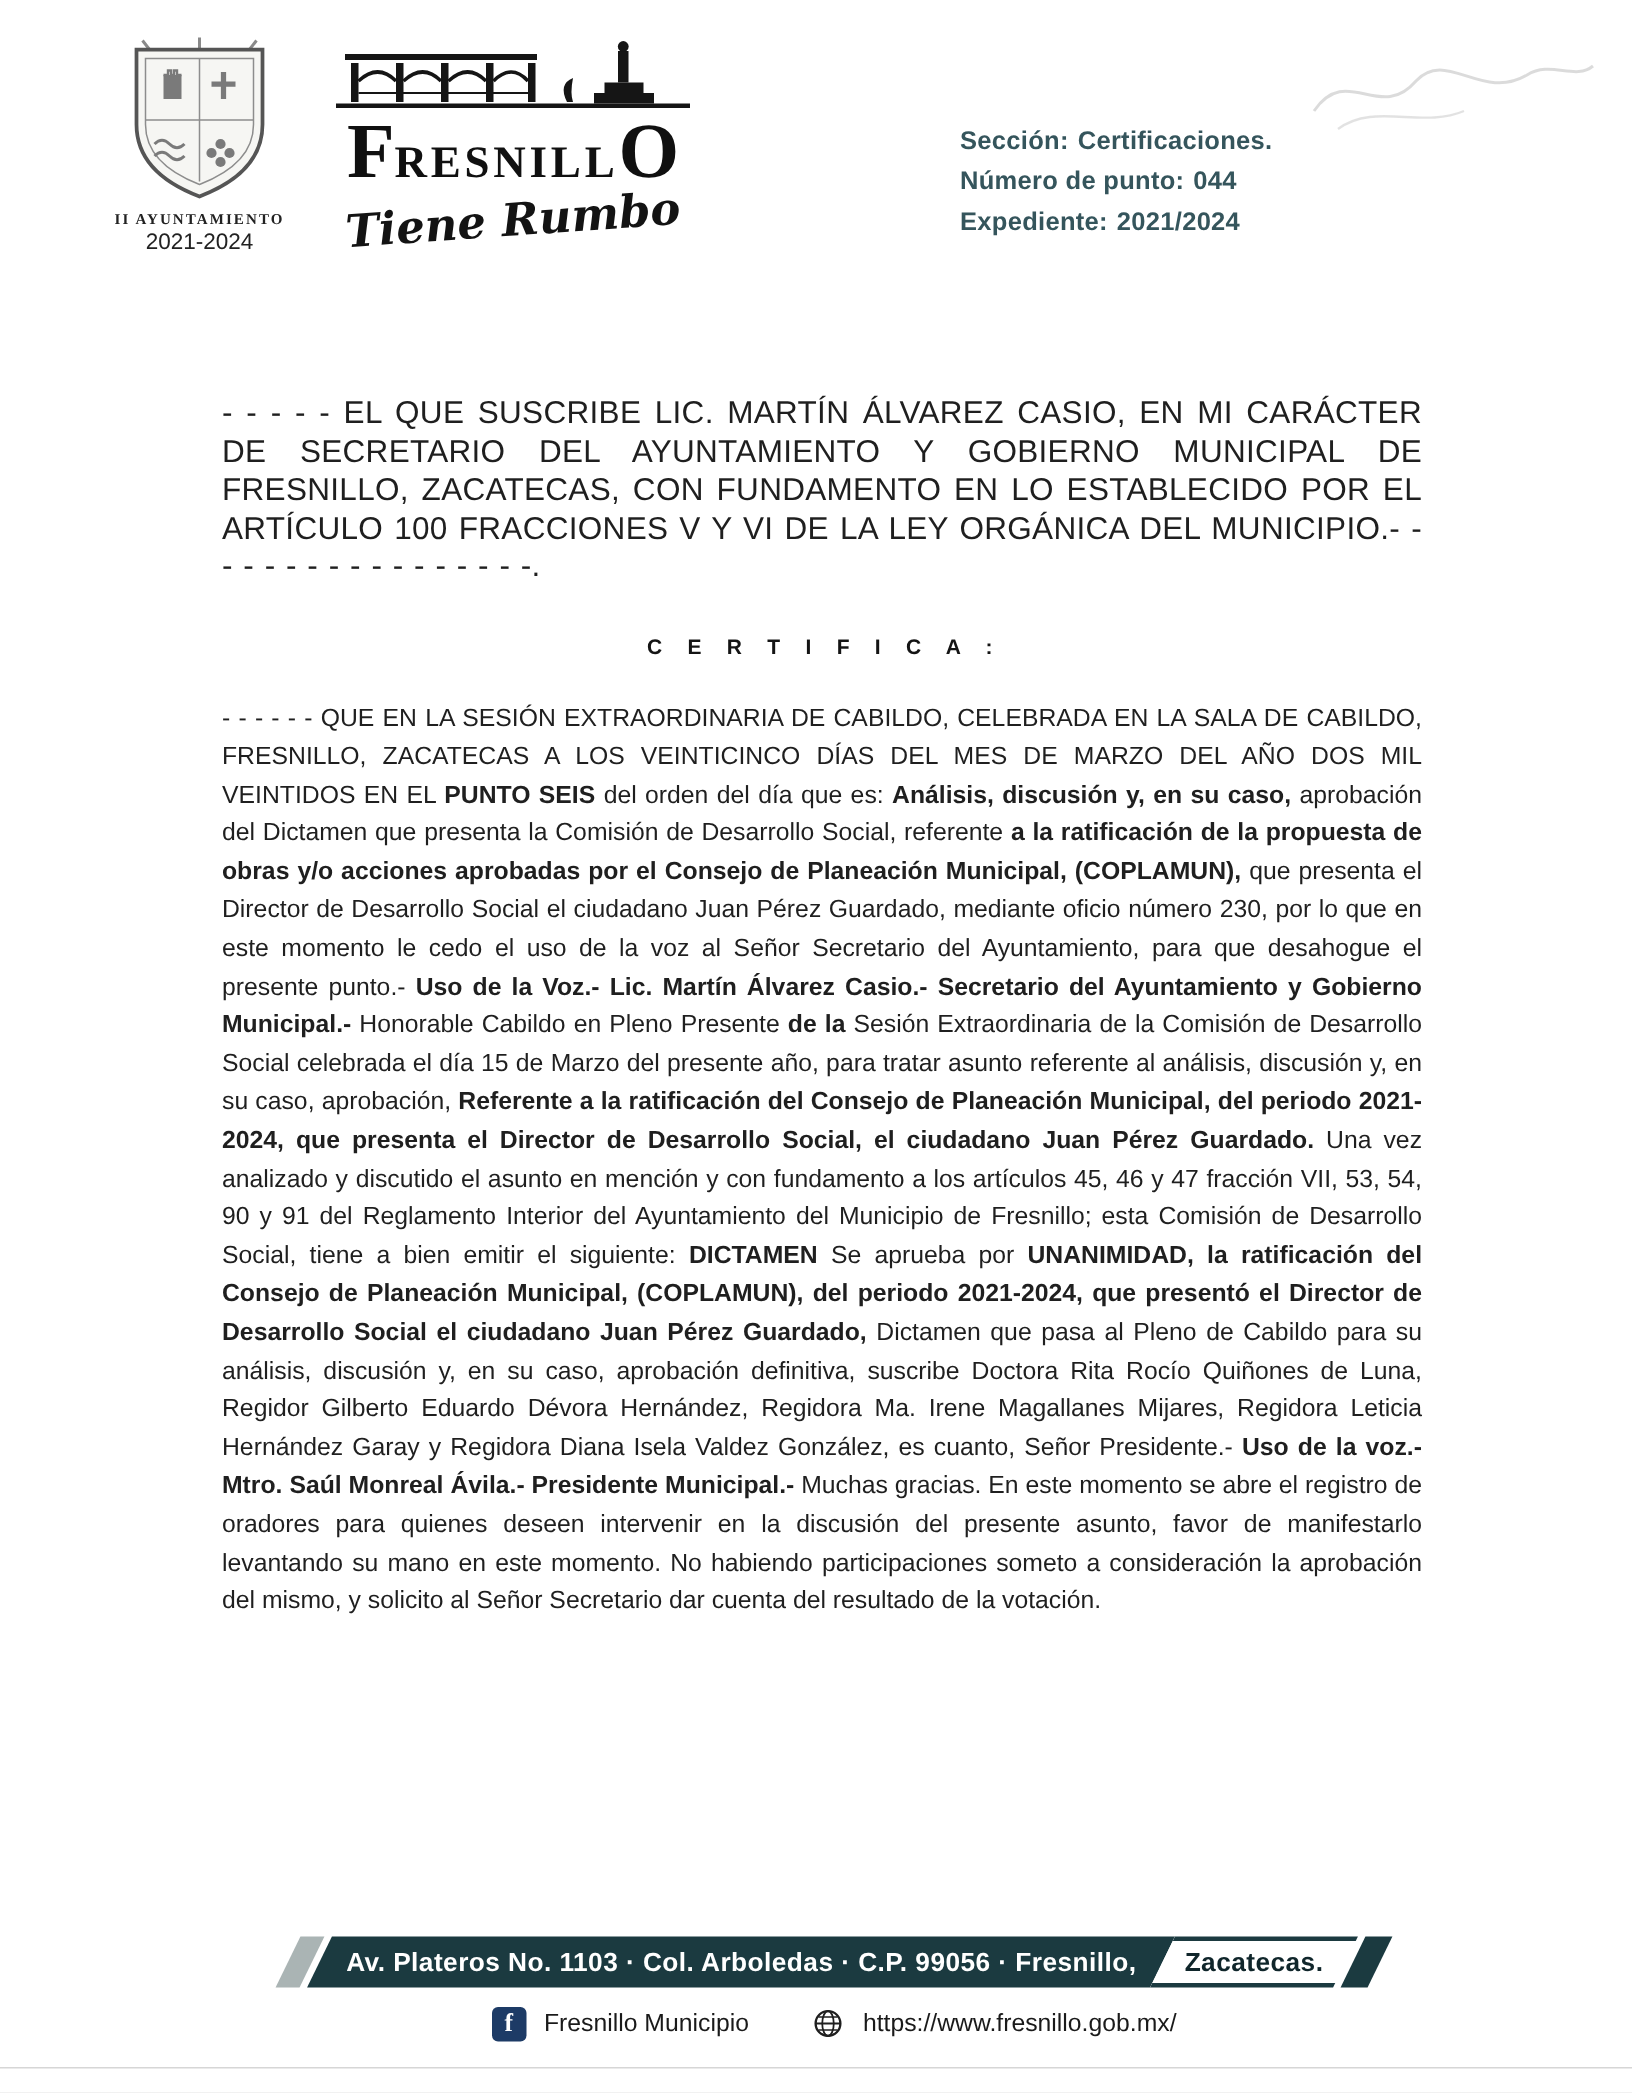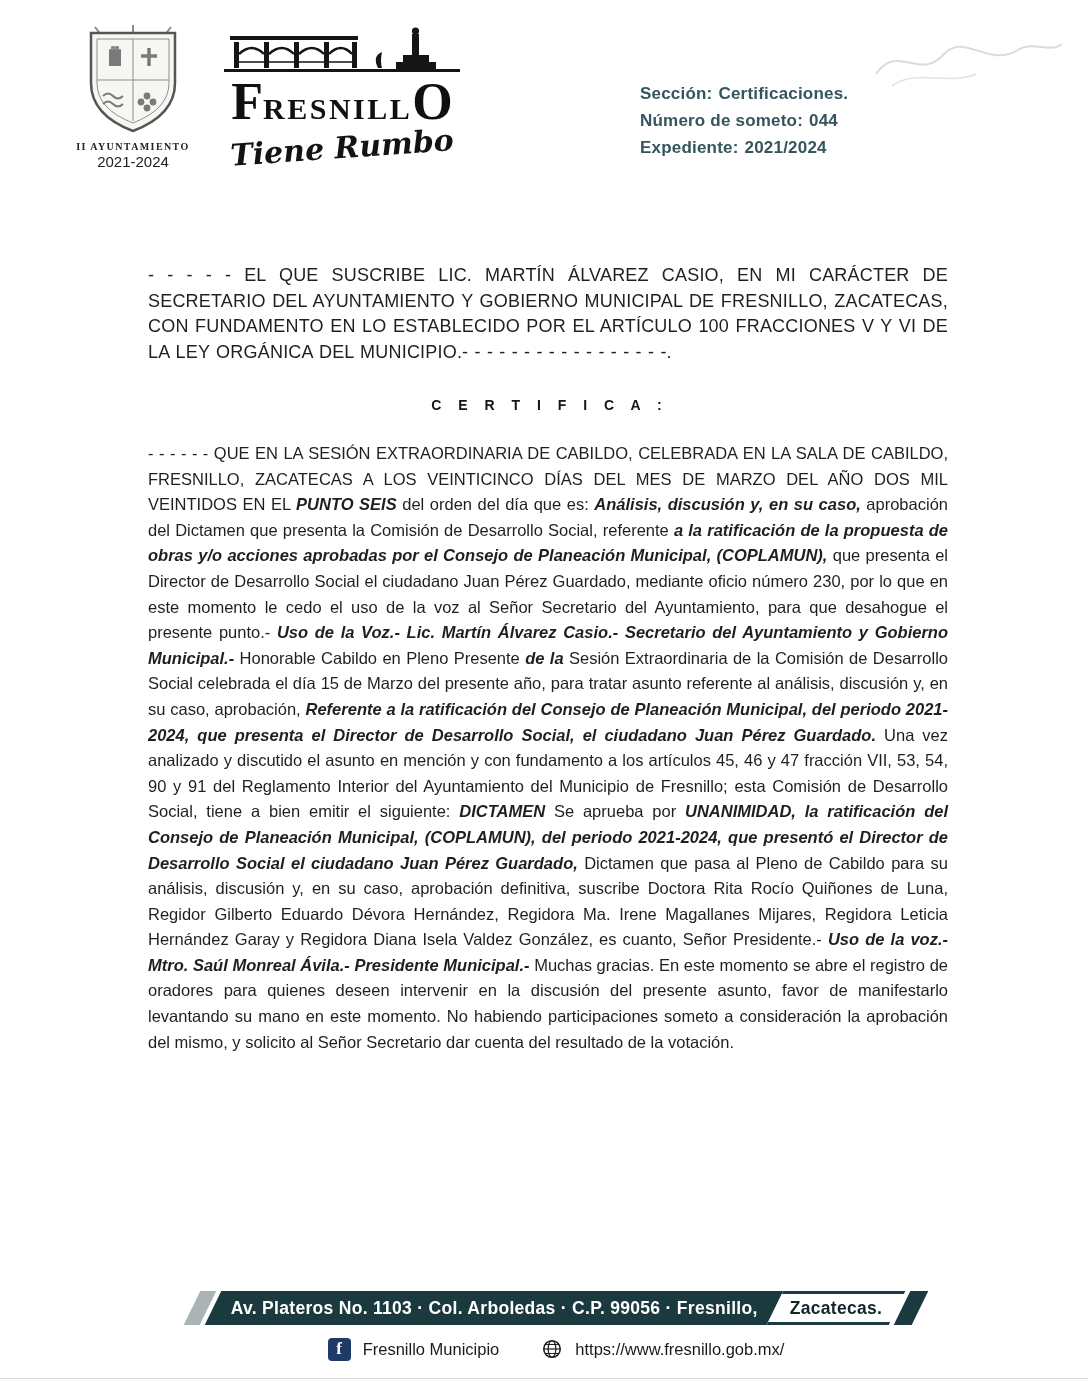--- a/index.html
+++ b/index.html
@@ -127,7 +127,7 @@
         <span class="lbl">Sección:</span><span class="val">Certificaciones.</span>
       </div>
       <div class="meta-row">
-        <span class="lbl">Número de someto:</span><span class="val">044</span>
+        <span class="lbl">Número de punto:</span><span class="val">044</span>
       </div>
       <div class="meta-row">
         <span class="lbl">Expediente:</span><span class="val">2021/2024</span>

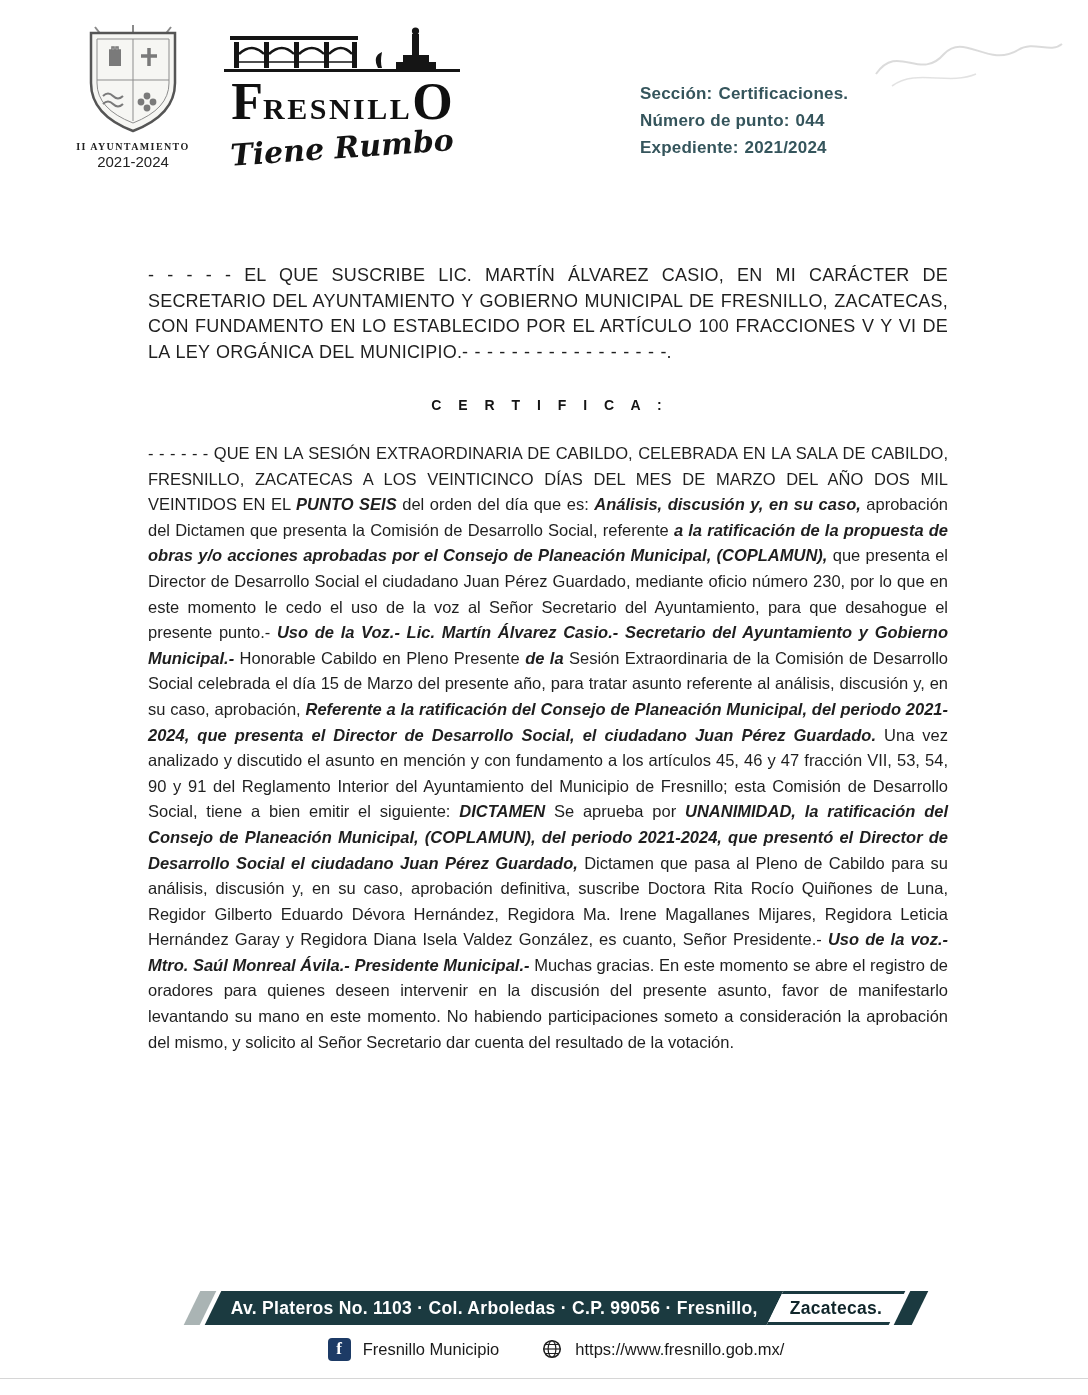--- a/index.html
+++ b/index.html
@@ -39,7 +39,7 @@
   .main { padding:0 140px 0 148px; }
   .doc-title { margin:36px 0 0; text-align:center; font-size:18.5px; font-weight:700;
                letter-spacing:0.4px; color:#111; }
-  .opening { margin:58px 0 0; text-align:justify; font-size:18px; line-height:25.5px;
+  .opening { margin:58px 0 0; text-align:justify; font-size:21px; line-height:25.5px;
              letter-spacing:0.2px; word-spacing:1px; color:#1f1f1f; }
   .certifica { margin:32px 0 28px; text-align:center; font-size:14px; font-weight:700;
                letter-spacing:3px; word-spacing:7px; color:#141414; }

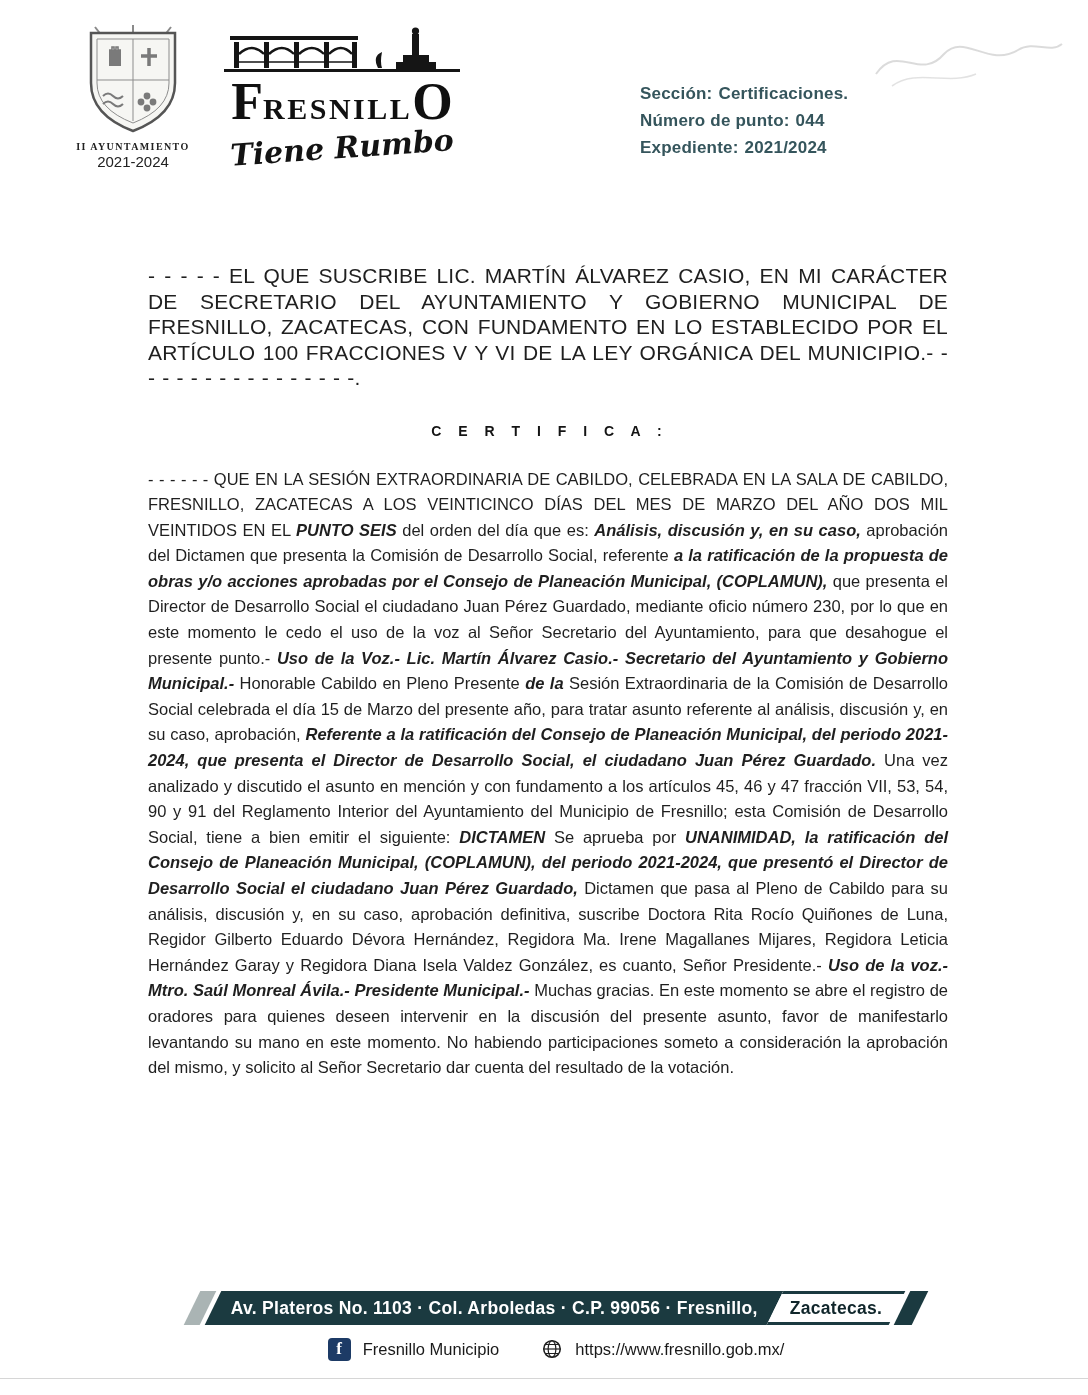--- a/index.html
+++ b/index.html
@@ -44,7 +44,7 @@
   .certifica { margin:32px 0 28px; text-align:center; font-size:14px; font-weight:700;
                letter-spacing:3px; word-spacing:7px; color:#141414; }
   .bodytext { text-align:justify; font-size:16.5px; line-height:25.6px; color:#1f1f1f; }
-  .bodytext .b { font-weight:700;font-style:italic; }
+  .bodytext .b { font-weight:700; }
 
   
   .addr-bar { position:absolute; top:1291px; left:192px; width:728px; height:34px; display:flex; }

